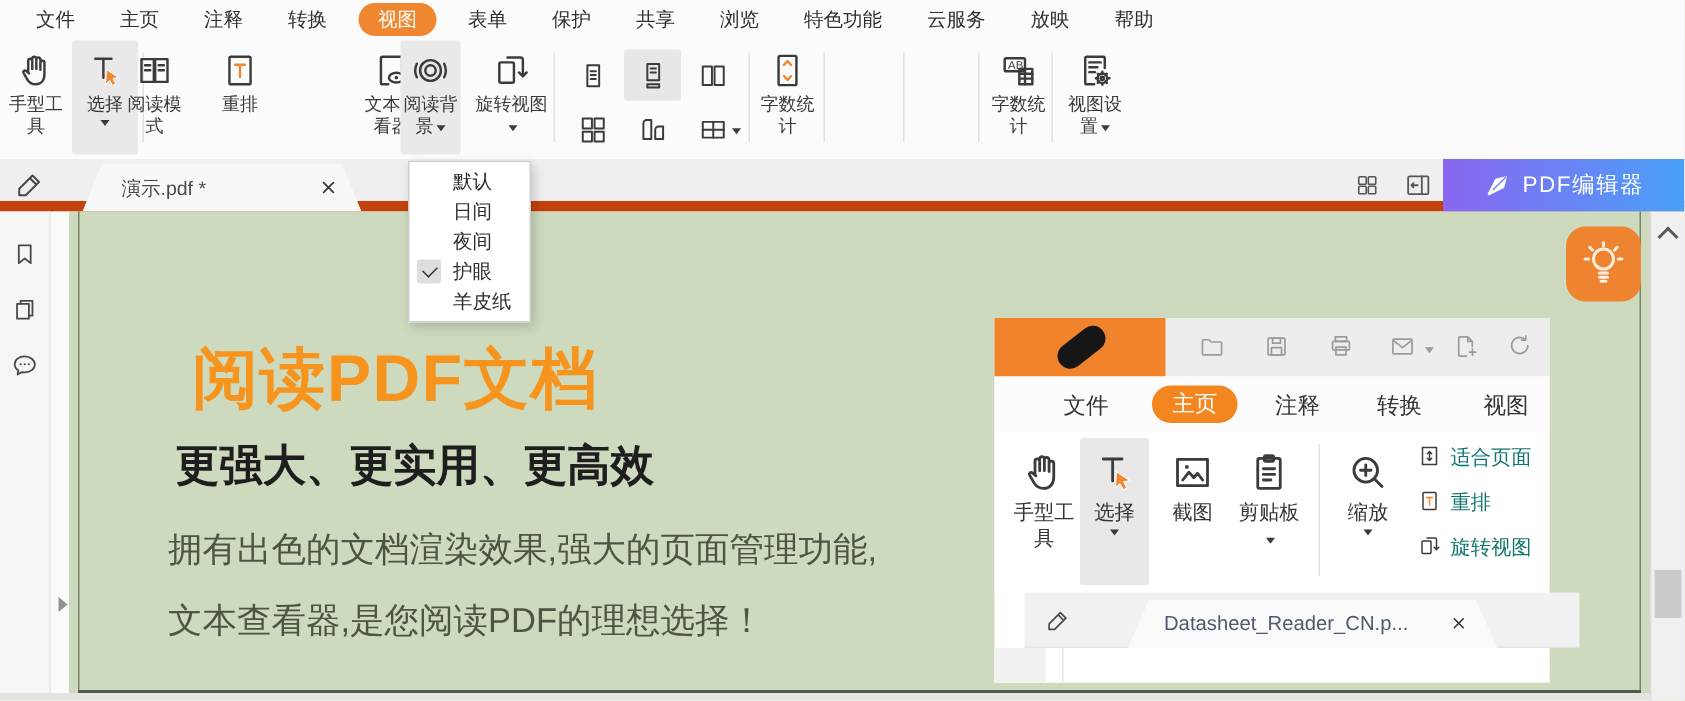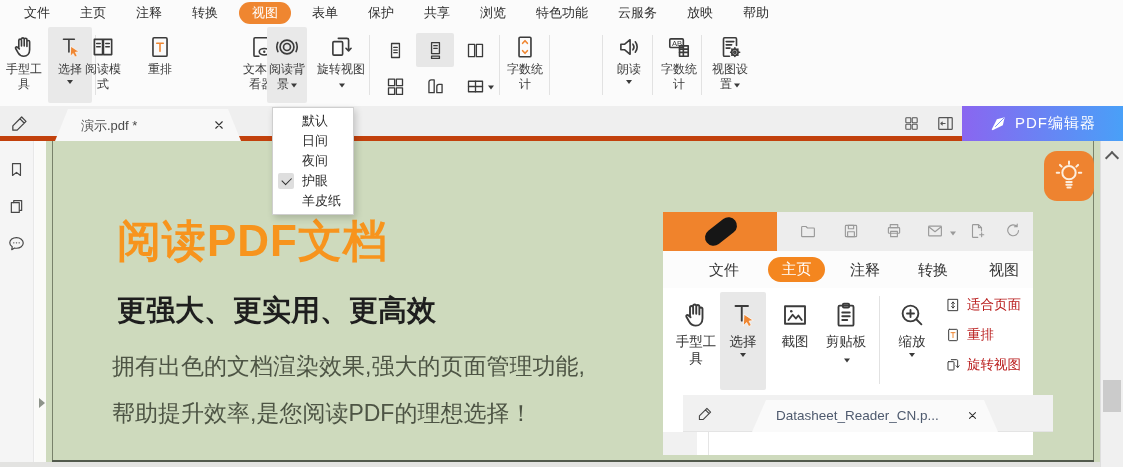--- a/index.html
+++ b/index.html
@@ -377,13 +377,6 @@
     </div>
     <div class="vdiv" style="left:549px"></div>
     <div class="vdiv" style="left:602px"></div>
-    <div class="rb" style="left:607px;width:44px">
-      <svg class="ic ic-svg">
-          <use href="#sy-speaker"></use>
-        </svg>
-      <div class="lbl"><span>朗读</span></div>
-      <span class="caret below"></span>
-    </div>
     <div class="vdiv" style="left:652px"></div>
     <div class="rb" style="left:657px;width:44px">
       <svg class="ic ic-svg">

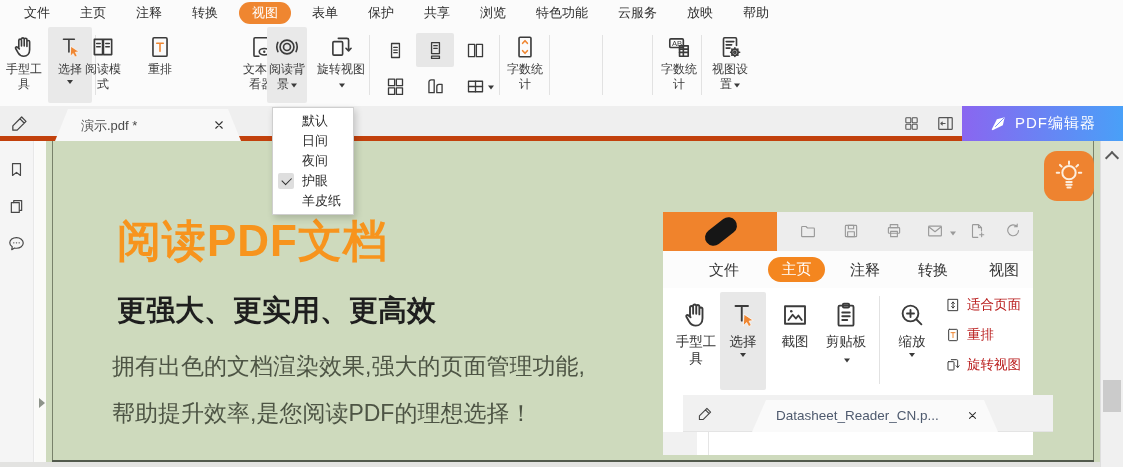--- a/index.html
+++ b/index.html
@@ -30,7 +30,7 @@
   .caret.sm{border-width:3px;border-top-width:4px;}
 
   
-  .tabbar{position:absolute;left:0;top:106px;width:100%;height:35px;background:#efefef;border-bottom:5px solid #c2410c;box-sizing:border-box;}
+  .tabbar{position:absolute;left:0;top:106px;width:100%;height:35px;background:#efefef;border-bottom:7px solid #c2410c;box-sizing:border-box;}
   .doc-tab{position:absolute;left:55px;top:3px;width:186px;height:32px;background:#f8f8f8;
            clip-path:polygon(13px 0,calc(100% - 13px) 0,100% 100%,0 100%);}
   .doc-tab .t{position:absolute;left:26px;top:8px;font-size:13px;color:#4a4a4a;}

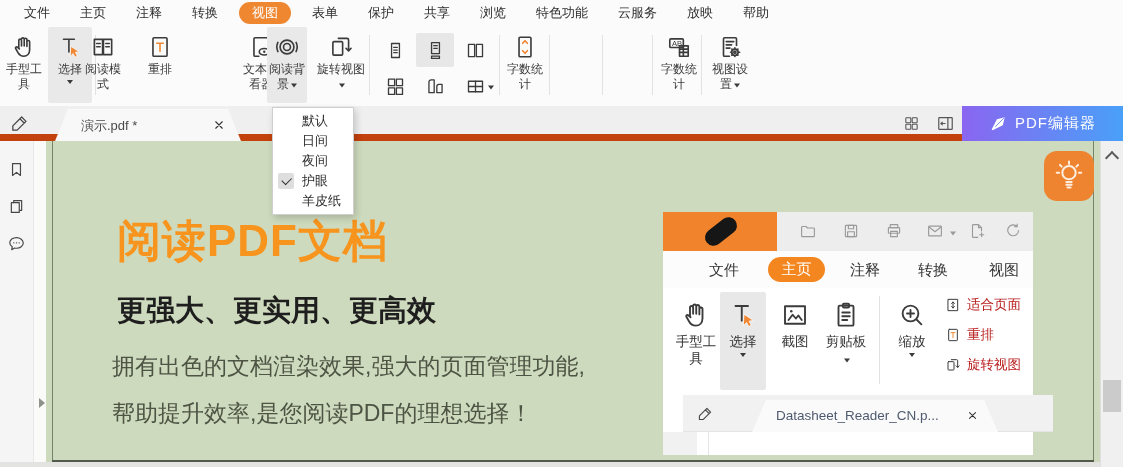--- a/index.html
+++ b/index.html
@@ -435,7 +435,7 @@
   <div class="page-edge-l"></div>
   <div class="page-edge-r"></div>
 
-  <h1 class="doc-title" style="margin:0;">阅读PDF文档</h1>
+  <h1 class="doc-title" style="margin:11px;">阅读PDF文档</h1>
   <h2 class="doc-subtitle" style="margin:0;">更强大、更实用、更高效</h2>
   <p class="doc-body abs" style="top:351px;margin:0">拥有出色的文档渲染效果,强大的页面管理功能,</p>
   <p class="doc-body abs" style="top:398px;margin:0">帮助提升效率,是您阅读PDF的理想选择！</p>

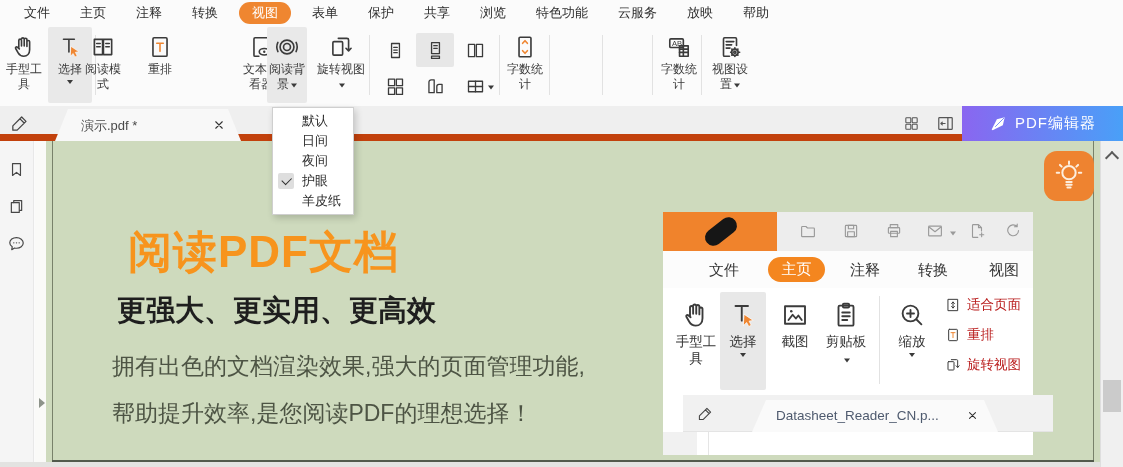--- a/index.html
+++ b/index.html
@@ -87,7 +87,7 @@
   .mrb.hl{background:#e8e8e8;}
   .mrb .ic{margin-top:8px;width:30px;height:30px;}
   .mrb .lbl{margin-top:3px;font-size:13.5px;line-height:17px;color:#333;text-align:center;width:100%;}
-  .m-right-row{position:absolute;left:282px;display:flex;align-items:center;gap:6px;font-size:13.5px;color:#b91c1c;}
+  .m-right-row{position:absolute;left:282px;display:flex;align-items:flex-start;gap:6px;font-size:13.5px;color:#0f766e;}
   .m-right-row svg{width:16px;height:16px;color:#3b3b3b;}
   .m-tabbar{position:absolute;left:0;top:183px;width:370px;height:37px;background:#f1f1f1;border-bottom:1px solid #e4e4e4;box-sizing:border-box;margin-left:20px;}
   .m-tab{position:absolute;left:69px;top:5px;width:246px;height:32px;background:#fafafa;

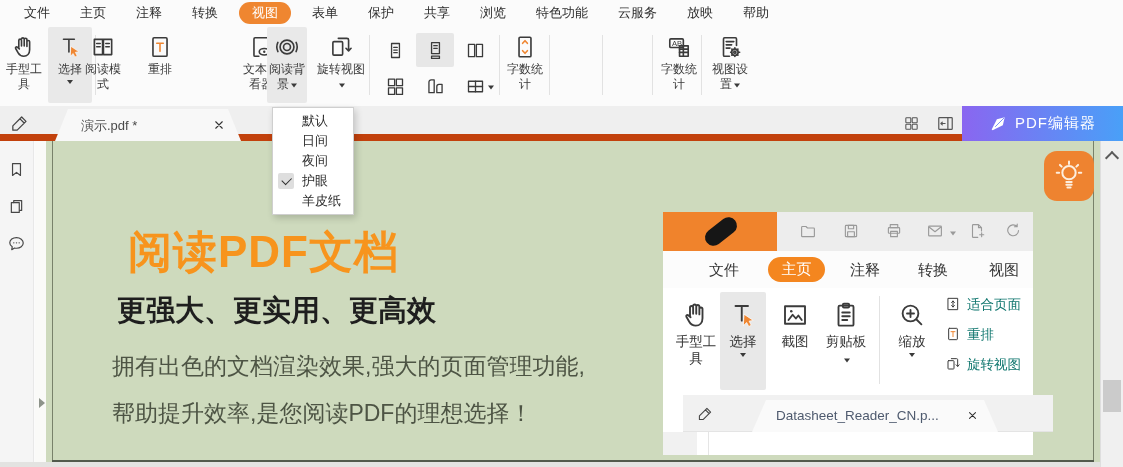--- a/index.html
+++ b/index.html
@@ -438,7 +438,7 @@
   <h1 class="doc-title" style="margin:11px;">阅读PDF文档</h1>
   <h2 class="doc-subtitle" style="margin:0;">更强大、更实用、更高效</h2>
   <p class="doc-body abs" style="top:351px;margin:0">拥有出色的文档渲染效果,强大的页面管理功能,</p>
-  <p class="doc-body abs" style="top:398px;margin:0">帮助提升效率,是您阅读PDF的理想选择！</p>
+  <p class="doc-body abs" style="top:398px;margin:0">文本查看器,是您阅读PDF的理想选择！</p>
 
   <div class="bulb-btn">
     <svg class="ic-svg">

